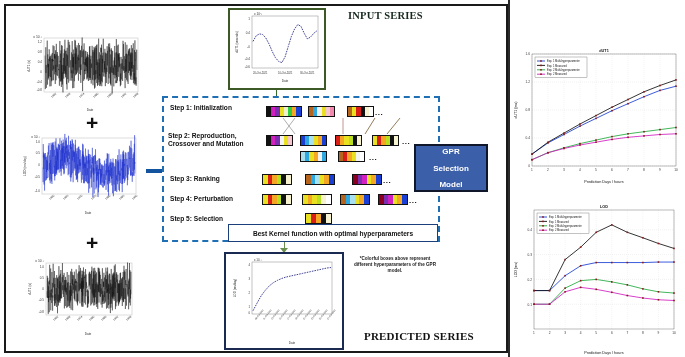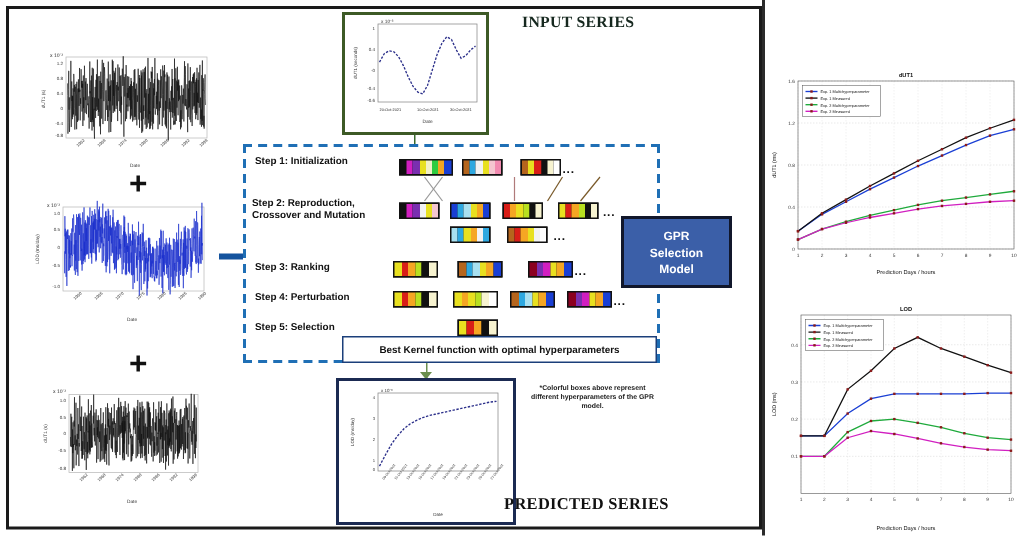--- a/index.html
+++ b/index.html
@@ -82,7 +82,7 @@
   #gpr-box {
     position:absolute; left:414px; top:144px; width:74px; height:48px;
     background:#3b5fa8; border:2px solid #11172b;
-    display:flex; flex-direction:column; align-items:center; justify-content:center;
+    display:flex; flex-direction:column; align-items:center; justify-content:space-between;
     color:#ffffff; font-family:"Liberation Sans", sans-serif;
     font-weight:bold; font-size:8px; line-height:11px; text-align:center;
   }

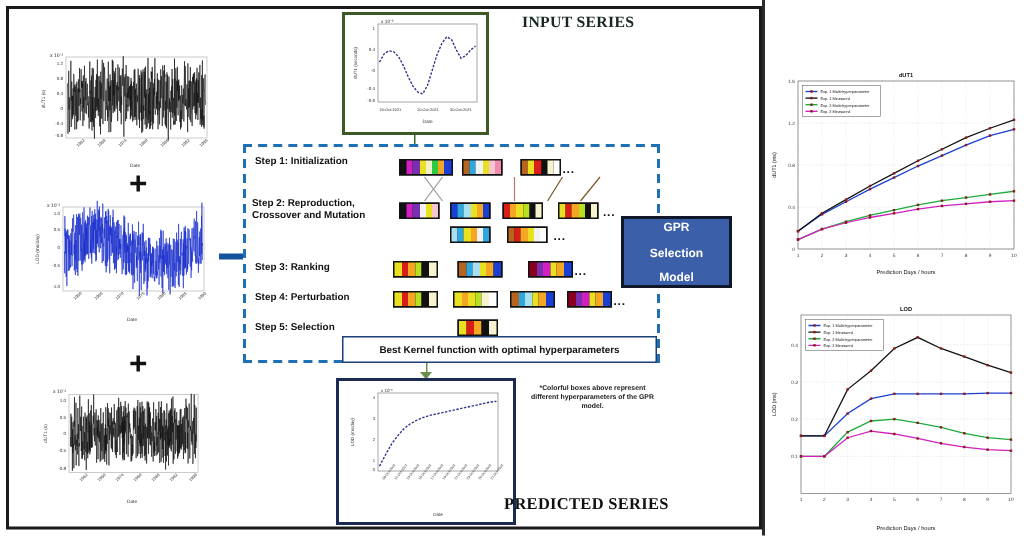--- a/index.html
+++ b/index.html
@@ -31,7 +31,7 @@
   }
   #training-title { left:16px; top:15px; font-size:11.5px; }
   #input-title { left:348px; top:10px; font-size:10.5px; color:#16281f; }
-  #predicted-title { left:336px; top:330px; font-size:11px; }
+  #predicted-title { left:364px; top:330px; font-size:11px; }
   #results-title {
     left:512px; top:3px; width:172px; text-align:center;
     font-size:9.4px; line-height:11px; font-weight:bold; color:#2a2d1f;

